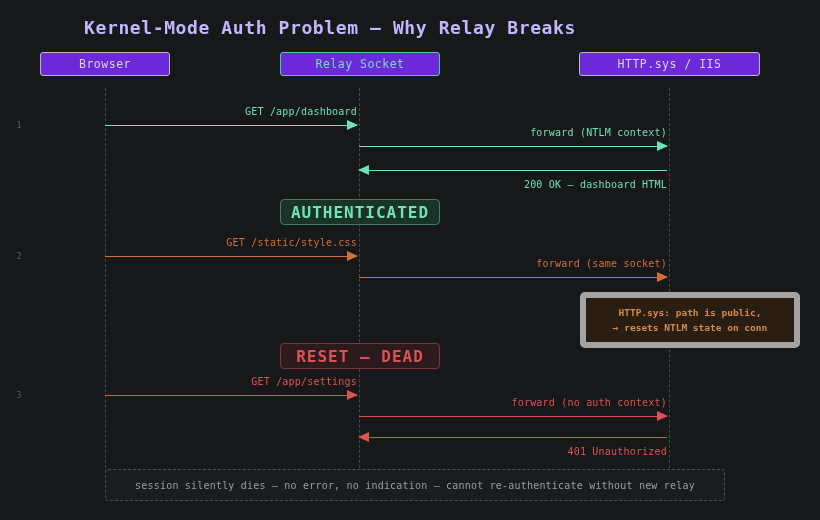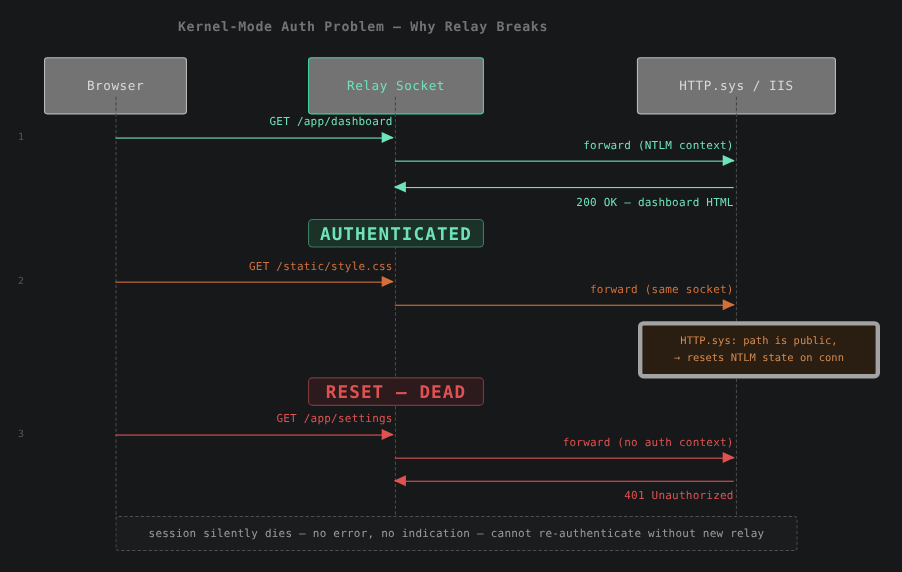--- a/index.html
+++ b/index.html
@@ -25,10 +25,10 @@
     left: 0;
     width: 660px;
     text-align: center;
-    font-size: 12px;
+    font-size: 18px;
     font-weight: bold;
     letter-spacing: 0.6px;
-    color: #737373;
+    color: #c4b5fd;
   }
 
   

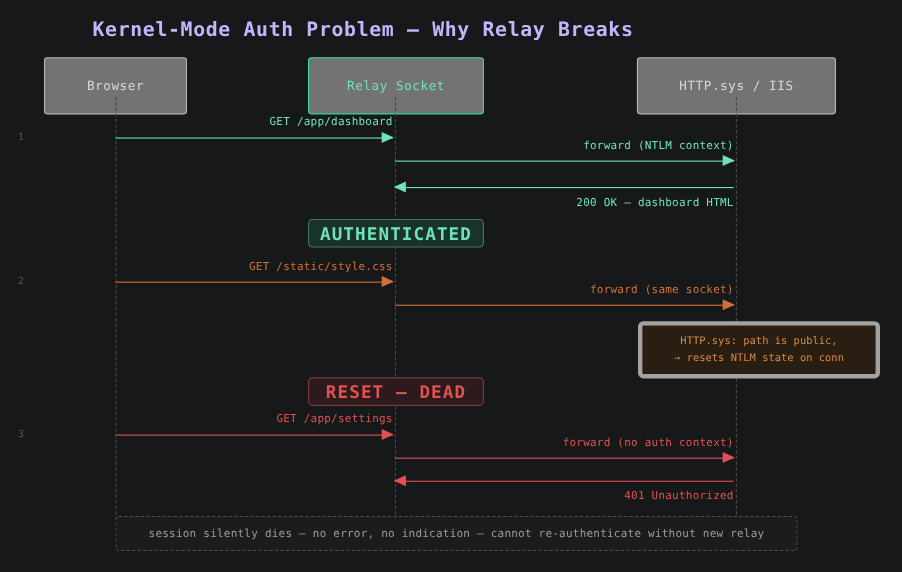--- a/index.html
+++ b/index.html
@@ -34,10 +34,10 @@
   
   .actor-box {
     position: absolute;
-    height: 52px;
+    height: 24px;
     border: 1px solid #b8b8b8;
     border-radius: 3px;
-    background: #737373;
+    background: #6d28d9;
     display: flex;
     align-items: center;
     justify-content: center;

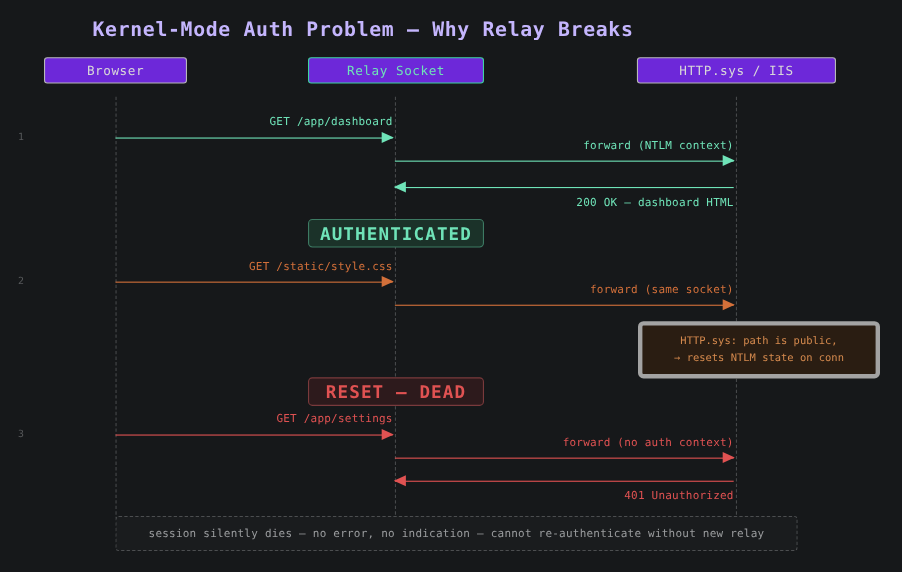--- a/index.html
+++ b/index.html
@@ -138,7 +138,7 @@
   
   .note {
     position: absolute;
-    border: 4px solid #a3a3a3;
+    border: 6px solid #a3a3a3;
     border-radius: 5px;
     background: #2a1d12;
     color: #d58a4e;
@@ -147,6 +147,7 @@
     text-align: center;
     padding: 7px 10px;
     white-space: nowrap;
+    font-weight: bold;
   }
 
   

